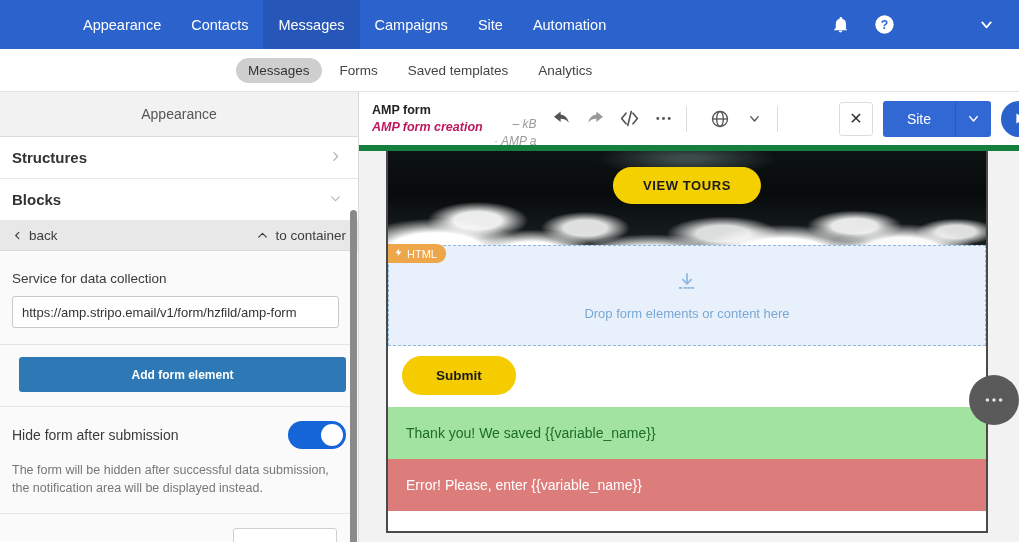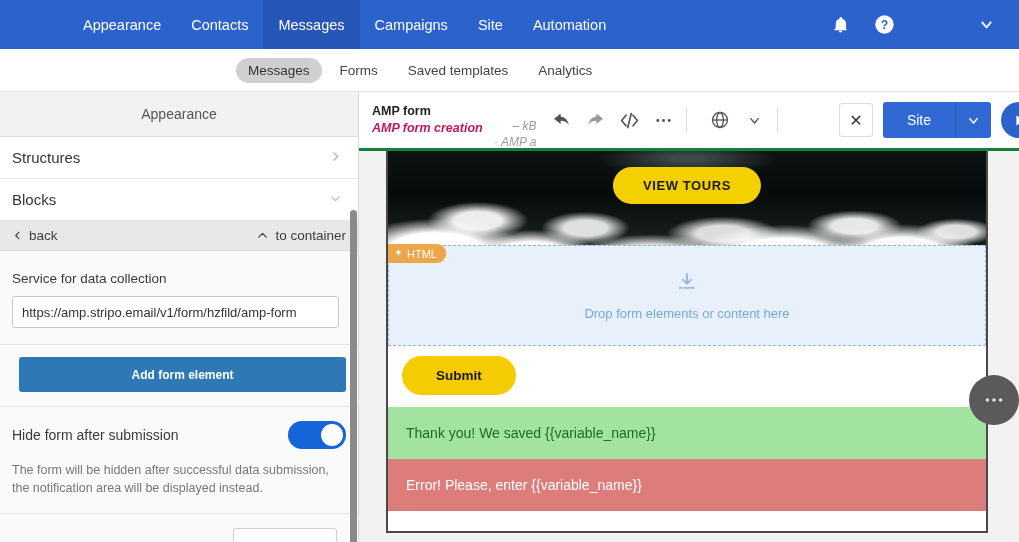--- a/index.html
+++ b/index.html
@@ -140,7 +140,7 @@
   .toolbar {
     height: 59px; background: #ffffff;
     display: flex; align-items: center;
-    border-bottom: 3px solid #15803d;
+    border-bottom: 6px solid #15803d;
     padding-left: 13px; position: relative;
   }
   .tb-title { display: flex; flex-direction: column; justify-content: center; min-width: 118px; }

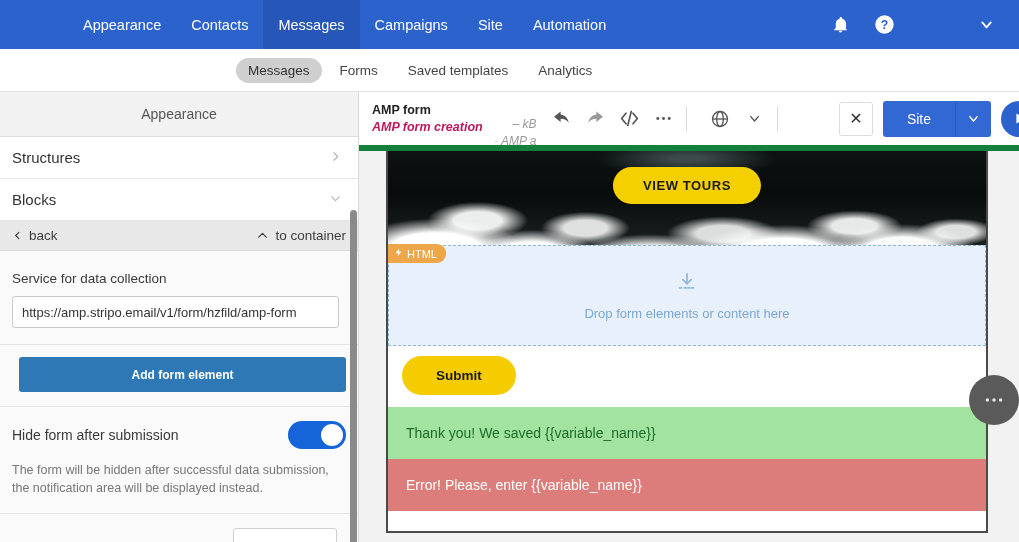--- a/index.html
+++ b/index.html
@@ -71,7 +71,7 @@
     height: 42px; display: flex; align-items: center;
     justify-content: space-between;
     padding: 0 16px 0 12px;
-    font-size: 15px; font-weight: normal; color: #333;
+    font-size: 15px; font-weight: bold; color: #333;
     background: #ffffff; border-bottom: 1px solid #e6e6e6;
     cursor: pointer;
   }

